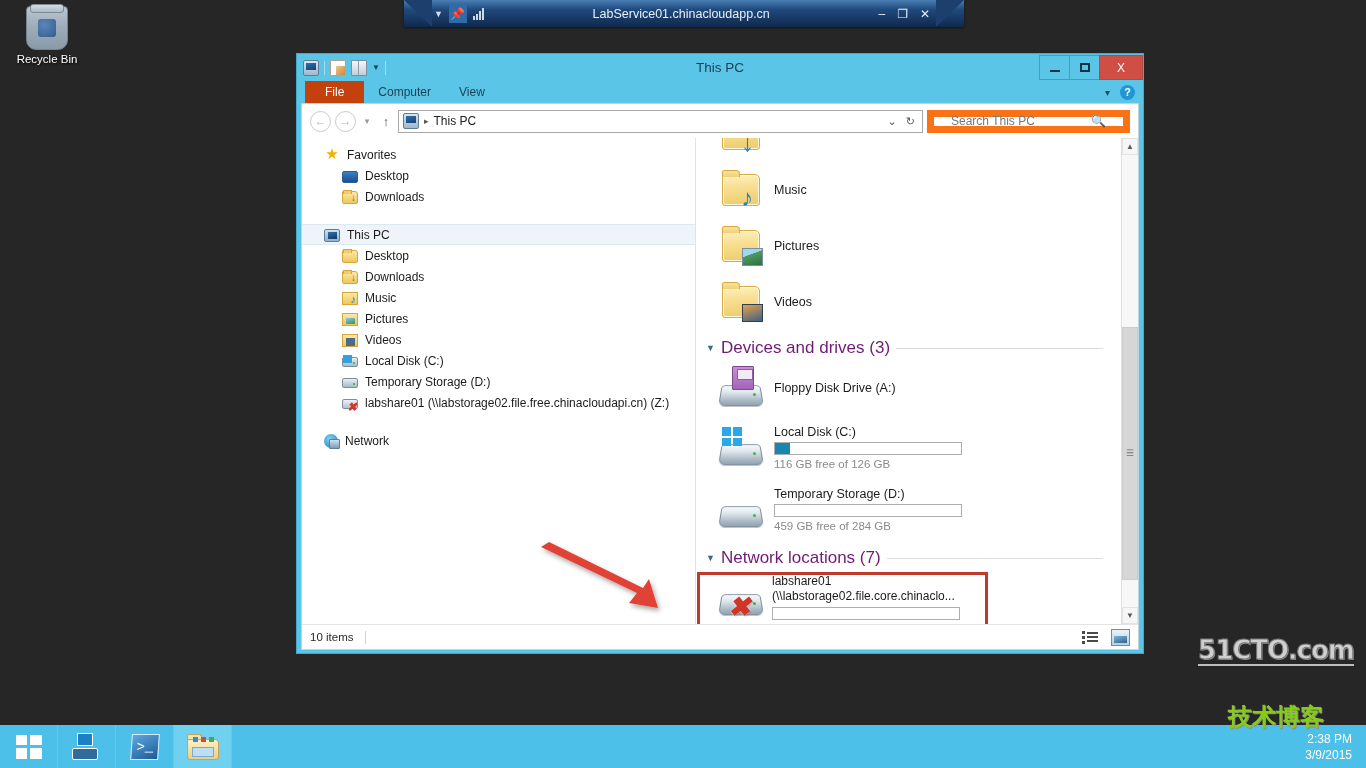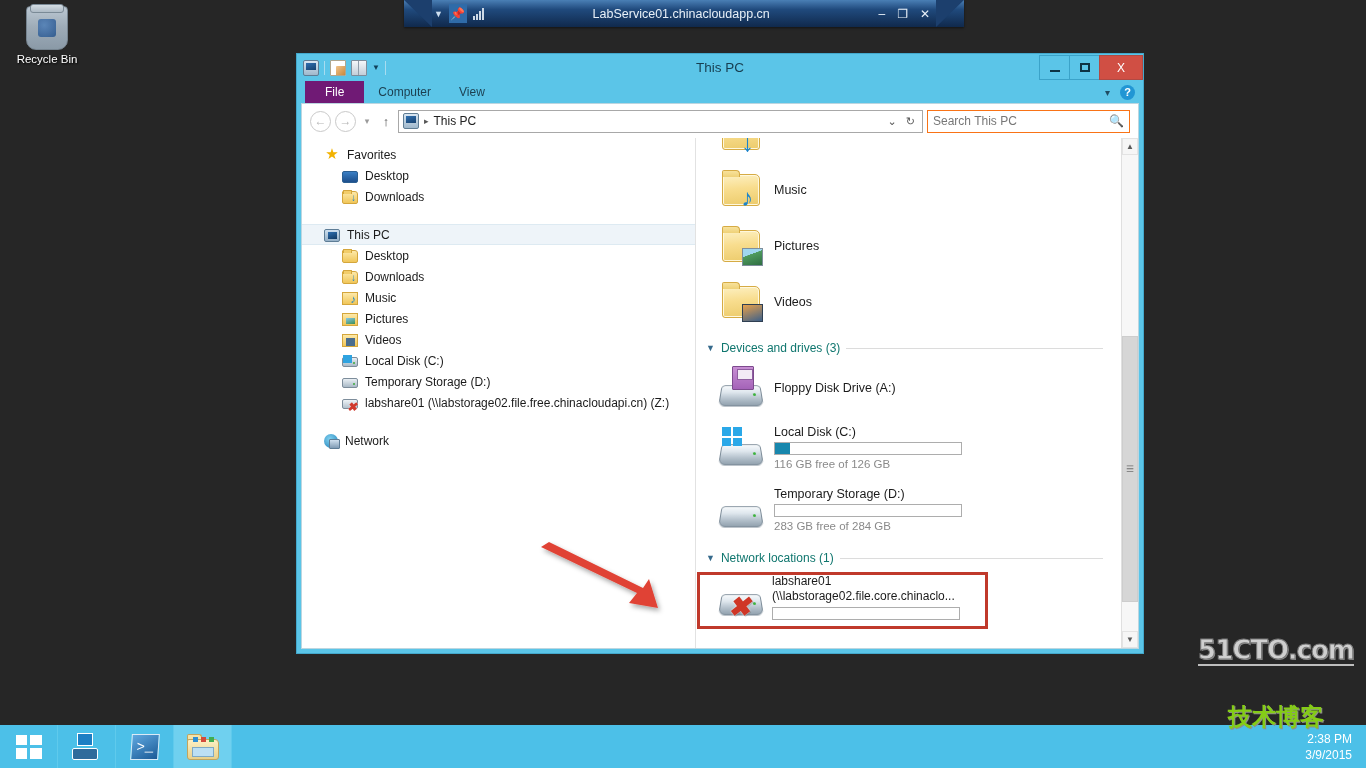--- a/index.html
+++ b/index.html
@@ -130,7 +130,7 @@
     padding: 0 14px; display: flex; align-items: center;
     font-size: 12px; color: #1c3f50;
   }
-  .rtab.file { background: #701a75; color: #fff; padding: 0 20px; }
+  .rtab.file { background: #c2410c; color: #fff; padding: 0 20px; }
   .ribbon-right {
     margin-left: auto; display: flex; align-items: center; gap: 10px; padding-right: 8px;
   }

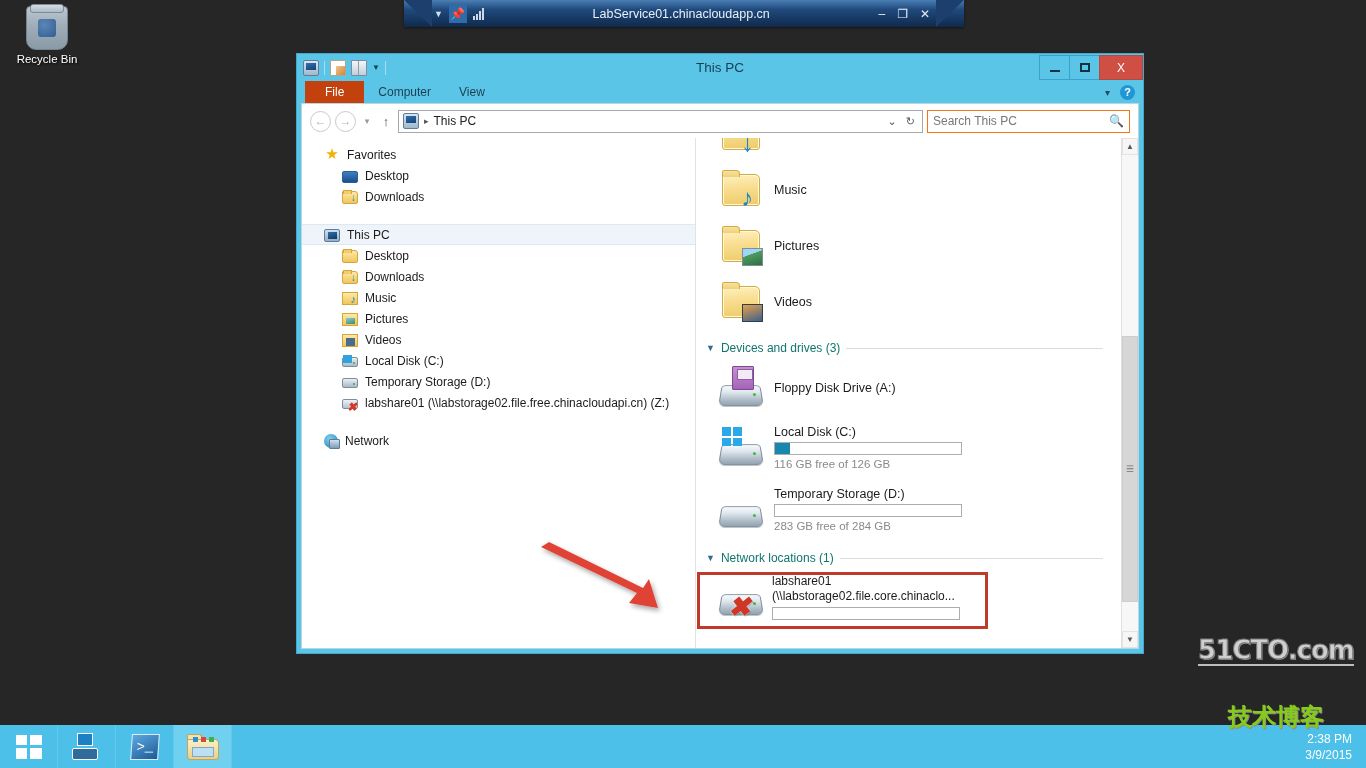--- a/index.html
+++ b/index.html
@@ -165,8 +165,8 @@
   .addr-sep { color: #555; font-size: 9px; }
   .addr-right { margin-left: auto; display: flex; align-items: center; gap: 9px; color: #555; font-size: 11px; padding-right: 3px;}
   .searchfield {
-    width: 203px; height: 23px; border: 1px solid #f97316; background: #fff;
-    display: flex; align-items: center; padding: 0 5px; font-size: 12px; color: #777;
+    width: 203px; height: 23px; border: 7px solid #f97316; background: #fff;
+    display: flex; align-items: center; padding: 0 17px; font-size: 12px; color: #777;
   }
   .searchfield .mag { margin-left: auto; color: #555; font-size: 12px; }
 

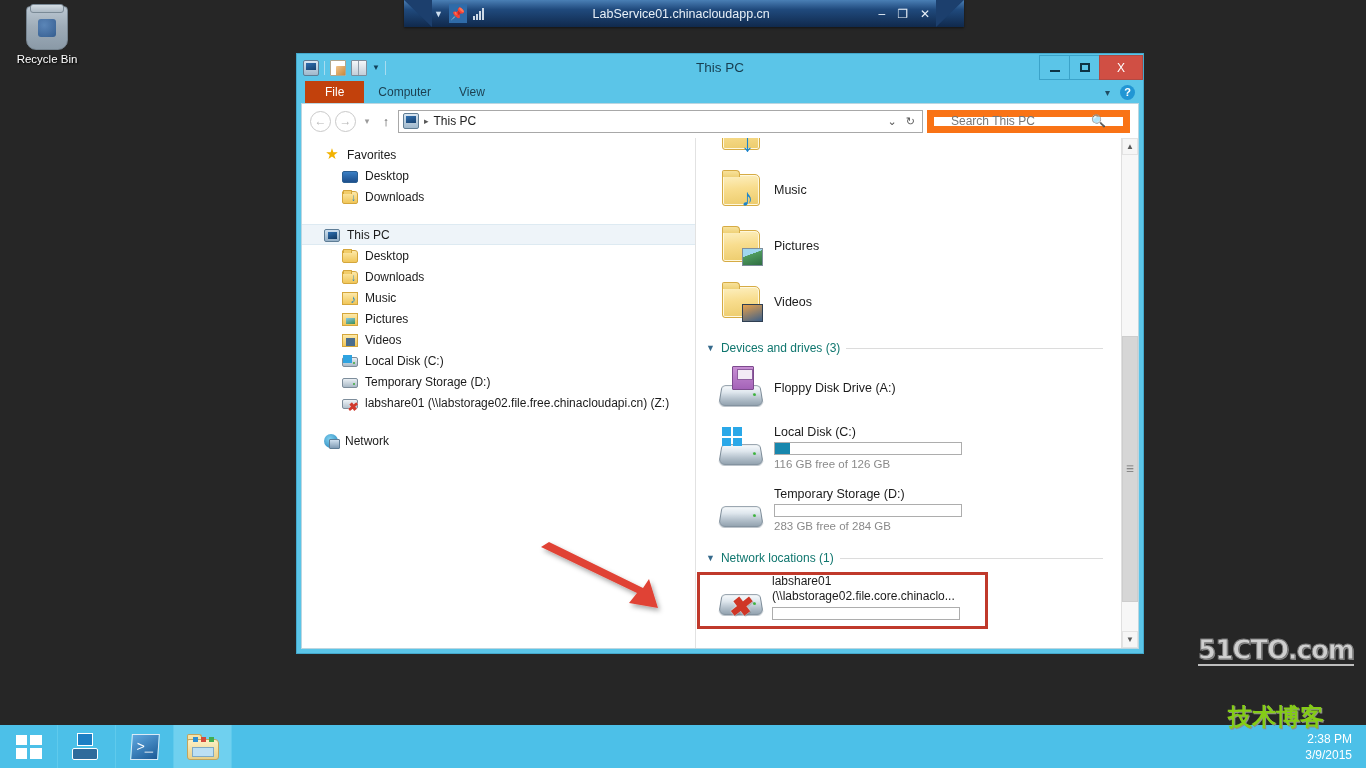--- a/index.html
+++ b/index.html
@@ -265,7 +265,7 @@
     display: flex; align-items: center; gap: 6px; height: 24px; margin-top: 6px;
   }
   .grp-caret { color: #366a8c; font-size: 9px; }
-  .grp-title { color: #0f766e; font-size: 12px; }
+  .grp-title { color: #701a75; font-size: 17px; }
   .grp-rule { flex: 1; height: 1px; background: #dcdcdc; margin-right: 18px; }
 
   .tile {

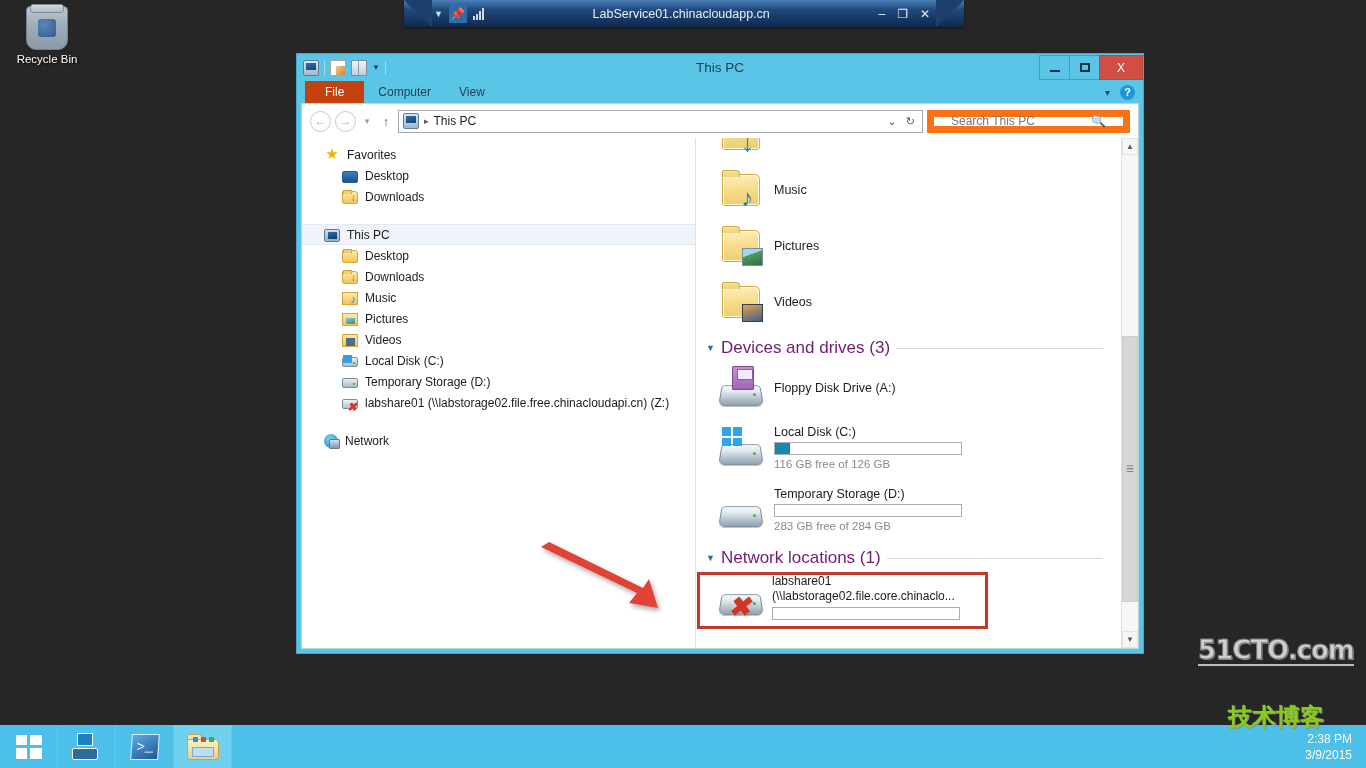--- a/index.html
+++ b/index.html
@@ -680,7 +680,7 @@
                 <span class="meter">
                     <i id="meter-d" style="width: 0%;"></i>
                   </span>
-                <span class="drive-free">283 GB free of 284 GB</span>
+                <span class="drive-free">459 GB free of 284 GB</span>
               </span>
             </div>
 

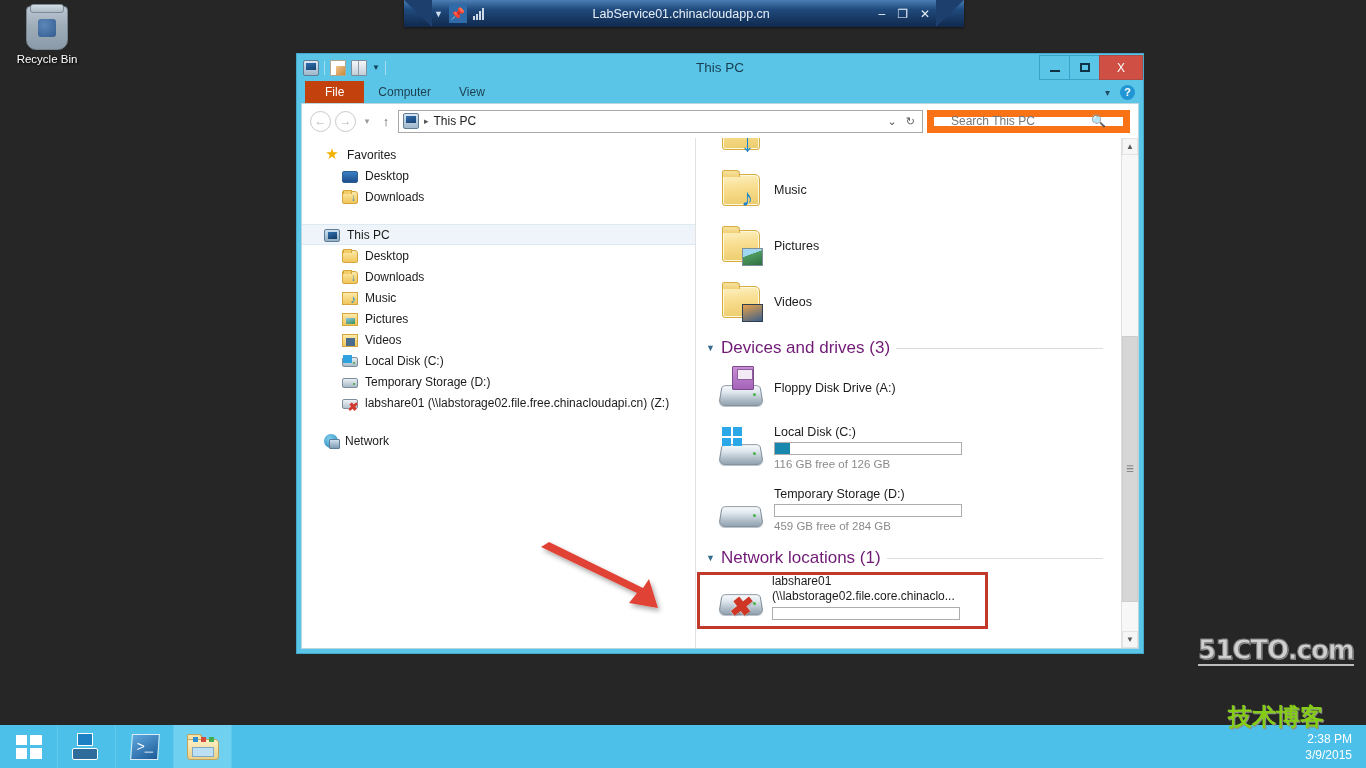--- a/index.html
+++ b/index.html
@@ -686,7 +686,7 @@
 
             <div class="grp-row">
               <span class="grp-caret">▼</span>
-              <span class="grp-title">Network locations (1)</span>
+              <span class="grp-title">Network locations (7)</span>
               <span class="grp-rule"></span>
             </div>
 

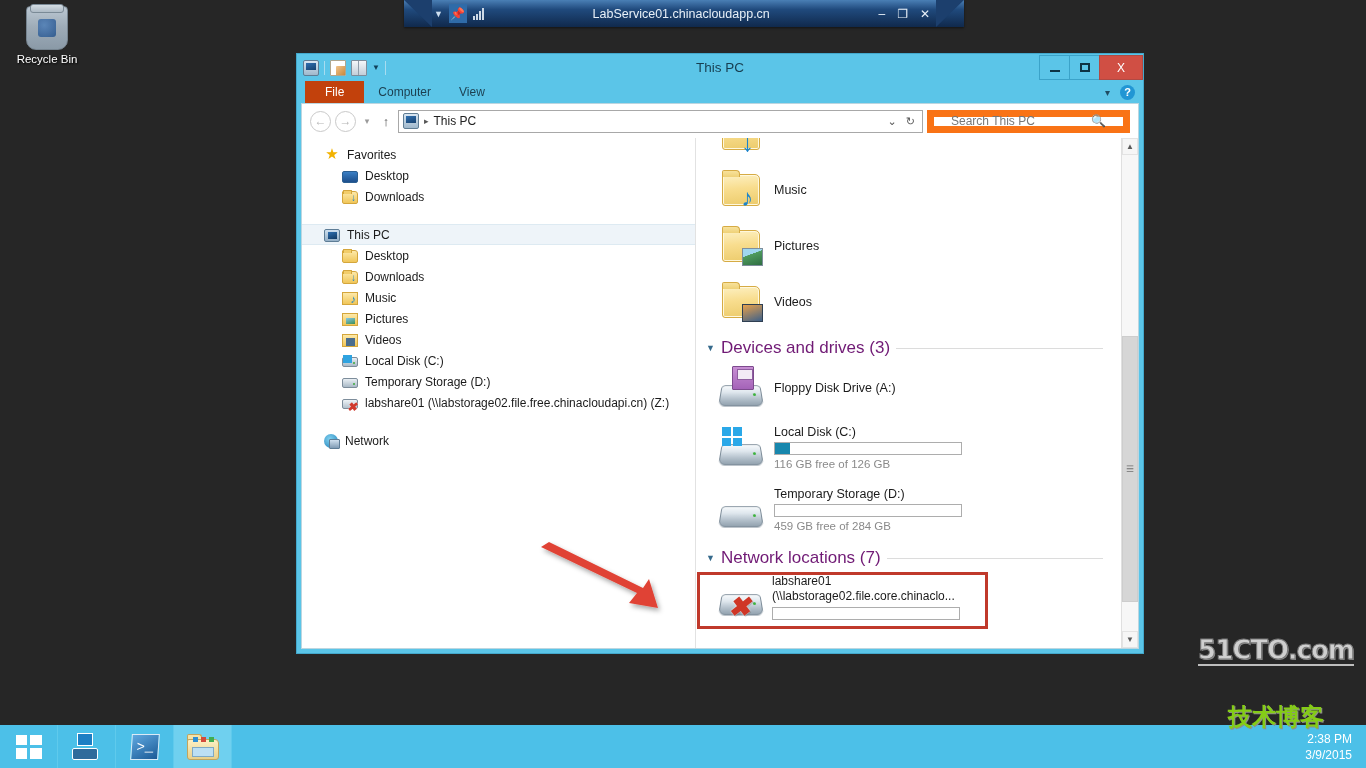--- a/index.html
+++ b/index.html
@@ -720,6 +720,25 @@
 
       </div>
 
+      <div class="statusbar">
+        <span>10 items</span>
+        <span class="sb-sep"></span>
+        <span class="sb-views">
+          <span class="vbtn vbtn-details">
+            <span class="dots">
+                <i></i>
+                <i></i>
+                <i></i>
+              </span>
+            <span class="lines">
+                <i></i>
+                <i></i>
+                <i></i>
+              </span>
+          </span>
+          <span class="vbtn vbtn-icons"></span>
+        </span>
+      </div>
 
     </div>
   </div>

